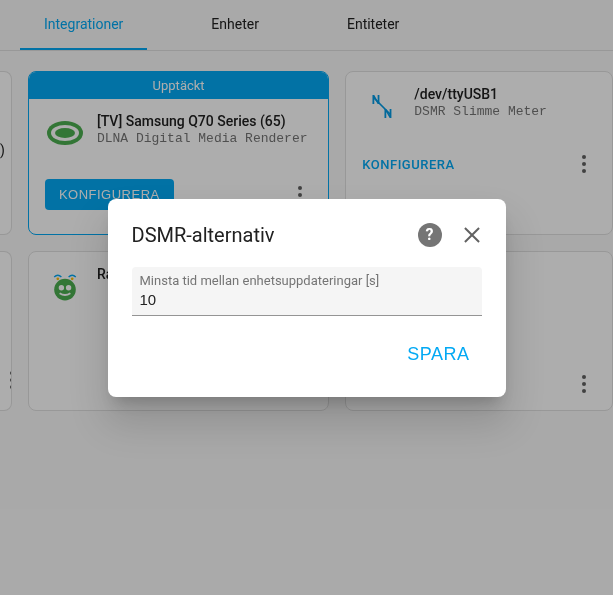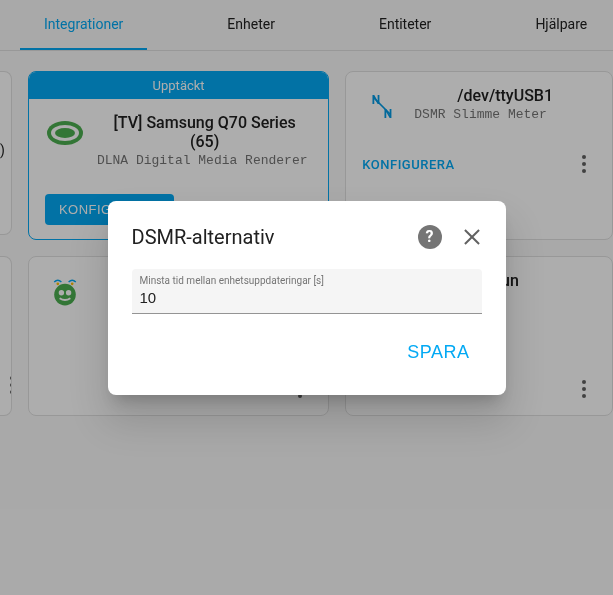--- a/index.html
+++ b/index.html
@@ -5,7 +5,7 @@
 * { box-sizing: border-box; margin: 0; padding: 0; }
 body { font-family: Roboto, -apple-system, BlinkMacSystemFont, sans-serif; background: #fafafa; width: 613px; height: 595px; overflow: hidden; position: relative; }
 
-.tabs { display: flex; border-bottom: 1px solid #e0e0e0; padding: 0 20px; gap: 56px; }
+.tabs { display: flex; border-bottom: 1px solid #e0e0e0; padding: 0 20px; gap: 40px; }
 .tab { padding: 16px 24px; font-size: 14px; color: #212121; cursor: pointer; border-bottom: 2px solid transparent; }
 .tab.active { color: #03a9f4; border-bottom: 2px solid #03a9f4; }
 

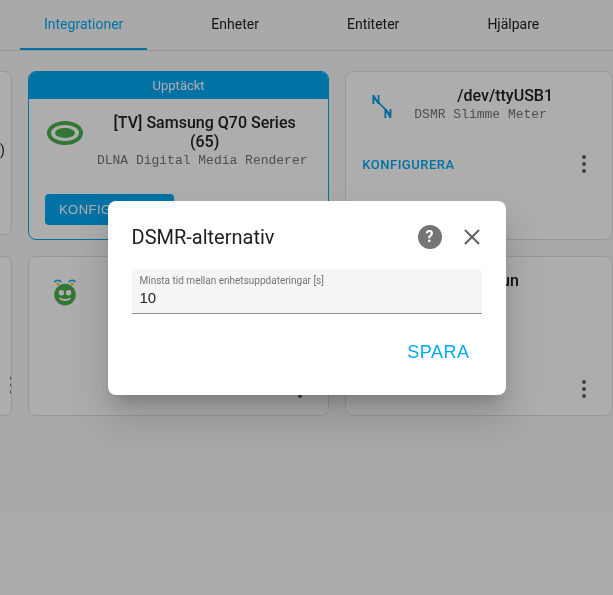--- a/index.html
+++ b/index.html
@@ -62,7 +62,6 @@
   <div class="tab active">Integrationer</div>
   <div class="tab">Enheter</div>
   <div class="tab">Entiteter</div>
-  <div class="tab">Hjälpare</div>
 </div>
 
 <div class="cards-area">

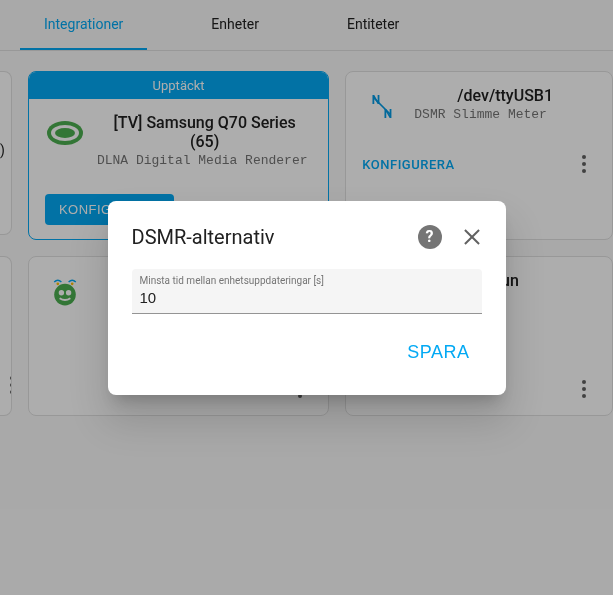--- a/index.html
+++ b/index.html
@@ -20,7 +20,7 @@
 .card-body { padding: 14px 16px; display: flex; gap: 12px; align-items: flex-start; }
 .card-icon { width: 40px; height: 40px; flex-shrink: 0; display: flex; align-items: center; justify-content: center; }
 .card-text { flex: 1; }
-.card-title { font-size: 16px; font-weight: 500; color: #212121; margin-bottom: 2px; text-align: center; }
+.card-title { font-size: 14px; font-weight: 500; color: #212121; margin-bottom: 2px; }
 .card-subtitle { font-size: 13px; color: #757575; font-family: Liberation Mono, monospace; }
 .card-links { font-size: 13px; margin-top: 4px; }
 .card-links a { color: #03a9f4; text-decoration: underline; cursor: pointer; }

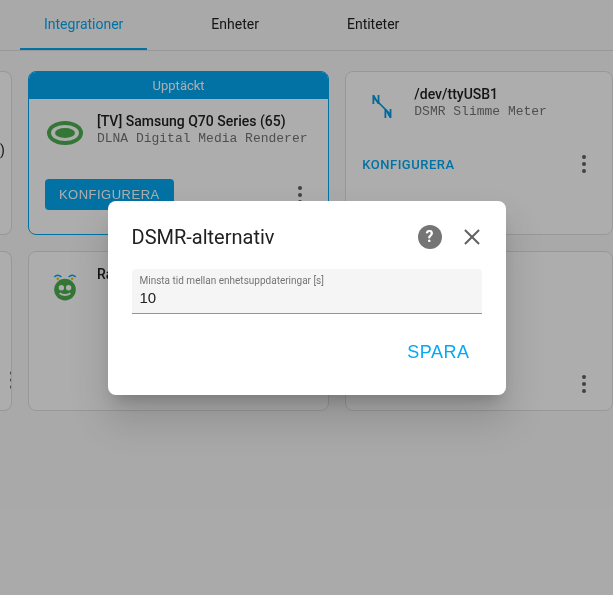--- a/index.html
+++ b/index.html
@@ -47,7 +47,7 @@
 .close-icon::after { transform: rotate(-45deg); }
 
 .input-field { border-bottom: 1px solid #949494; padding: 6px 8px 6px 8px; margin-bottom: 20px; background: #f5f5f5; border-radius: 4px 4px 0 0; }
-.input-label { font-size: 10px; color: #757575; margin-bottom: 2px; }
+.input-label { font-size: 13px; color: #757575; margin-bottom: 2px; }
 .input-value { font-size: 15px; color: #212121; border: none; background: transparent; width: 100%; outline: none; }
 
 .dialog-actions { display: flex; justify-content: flex-end; }

